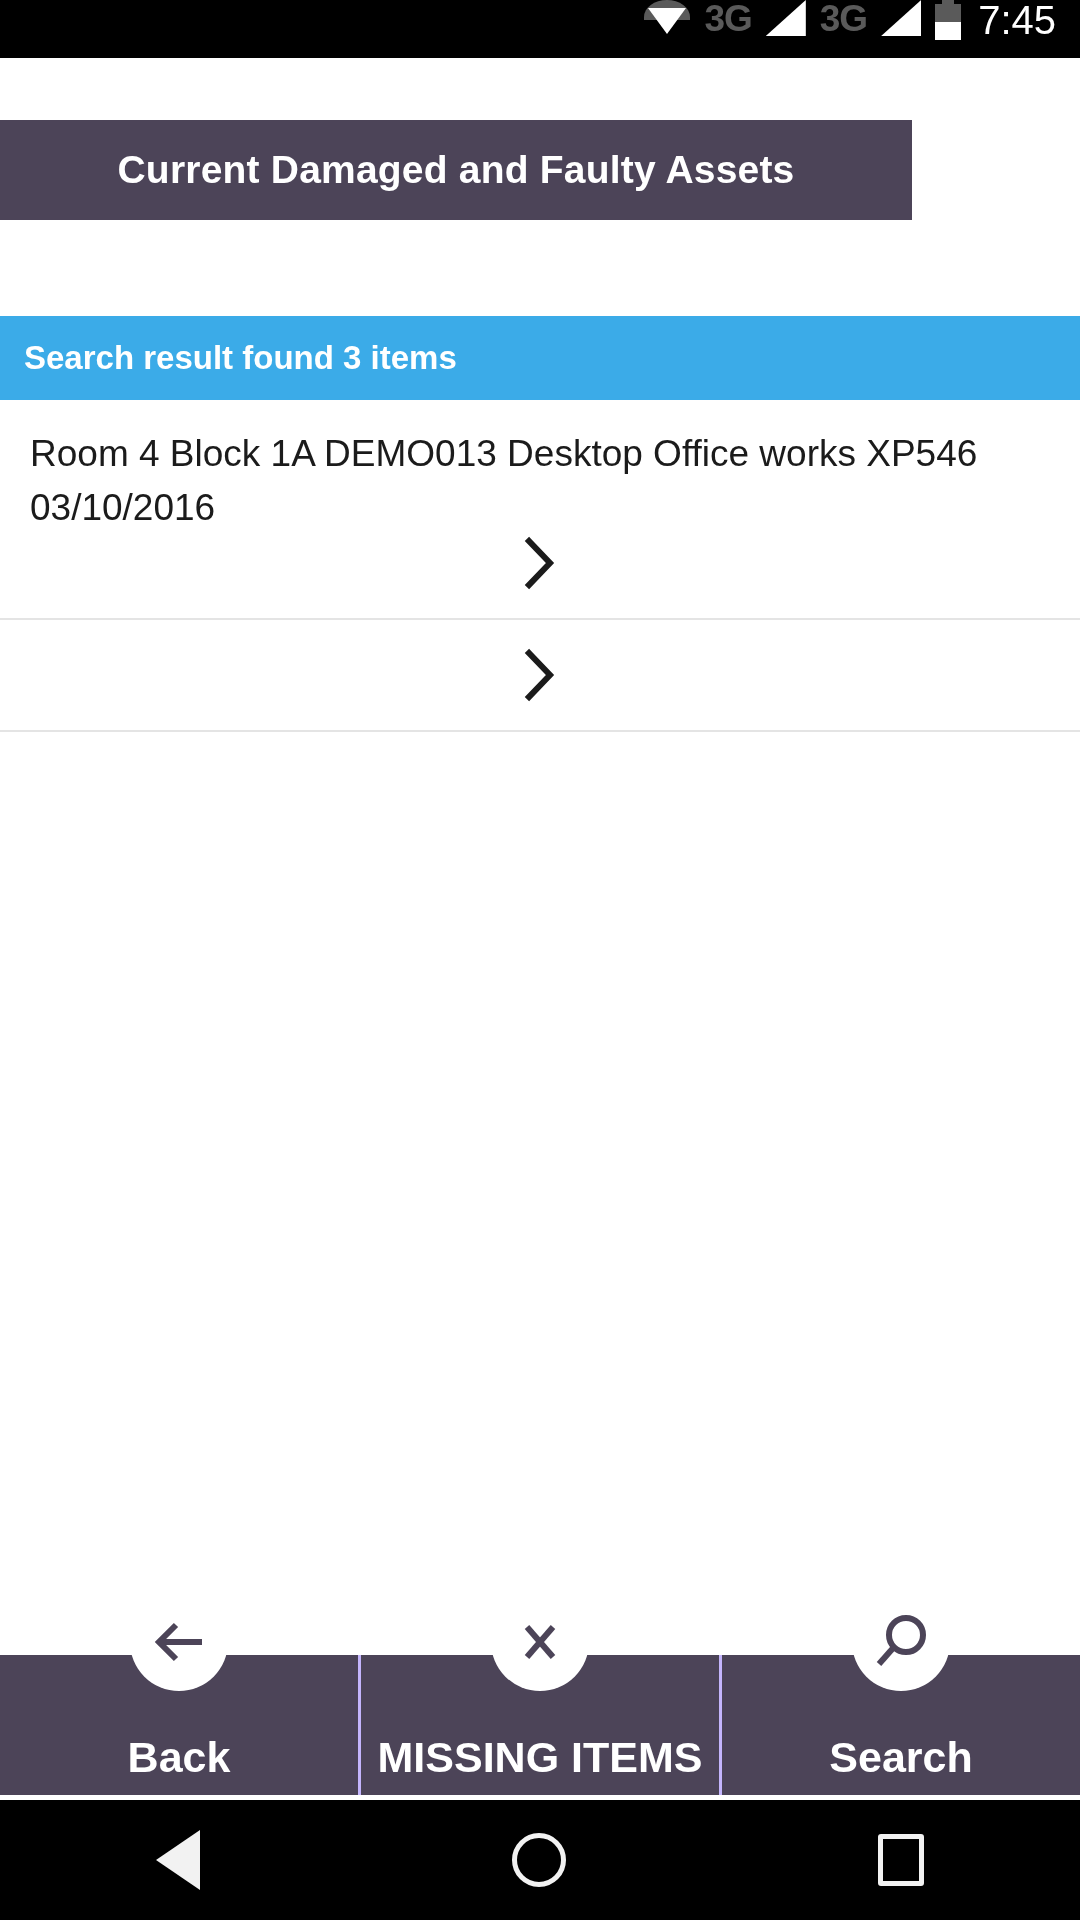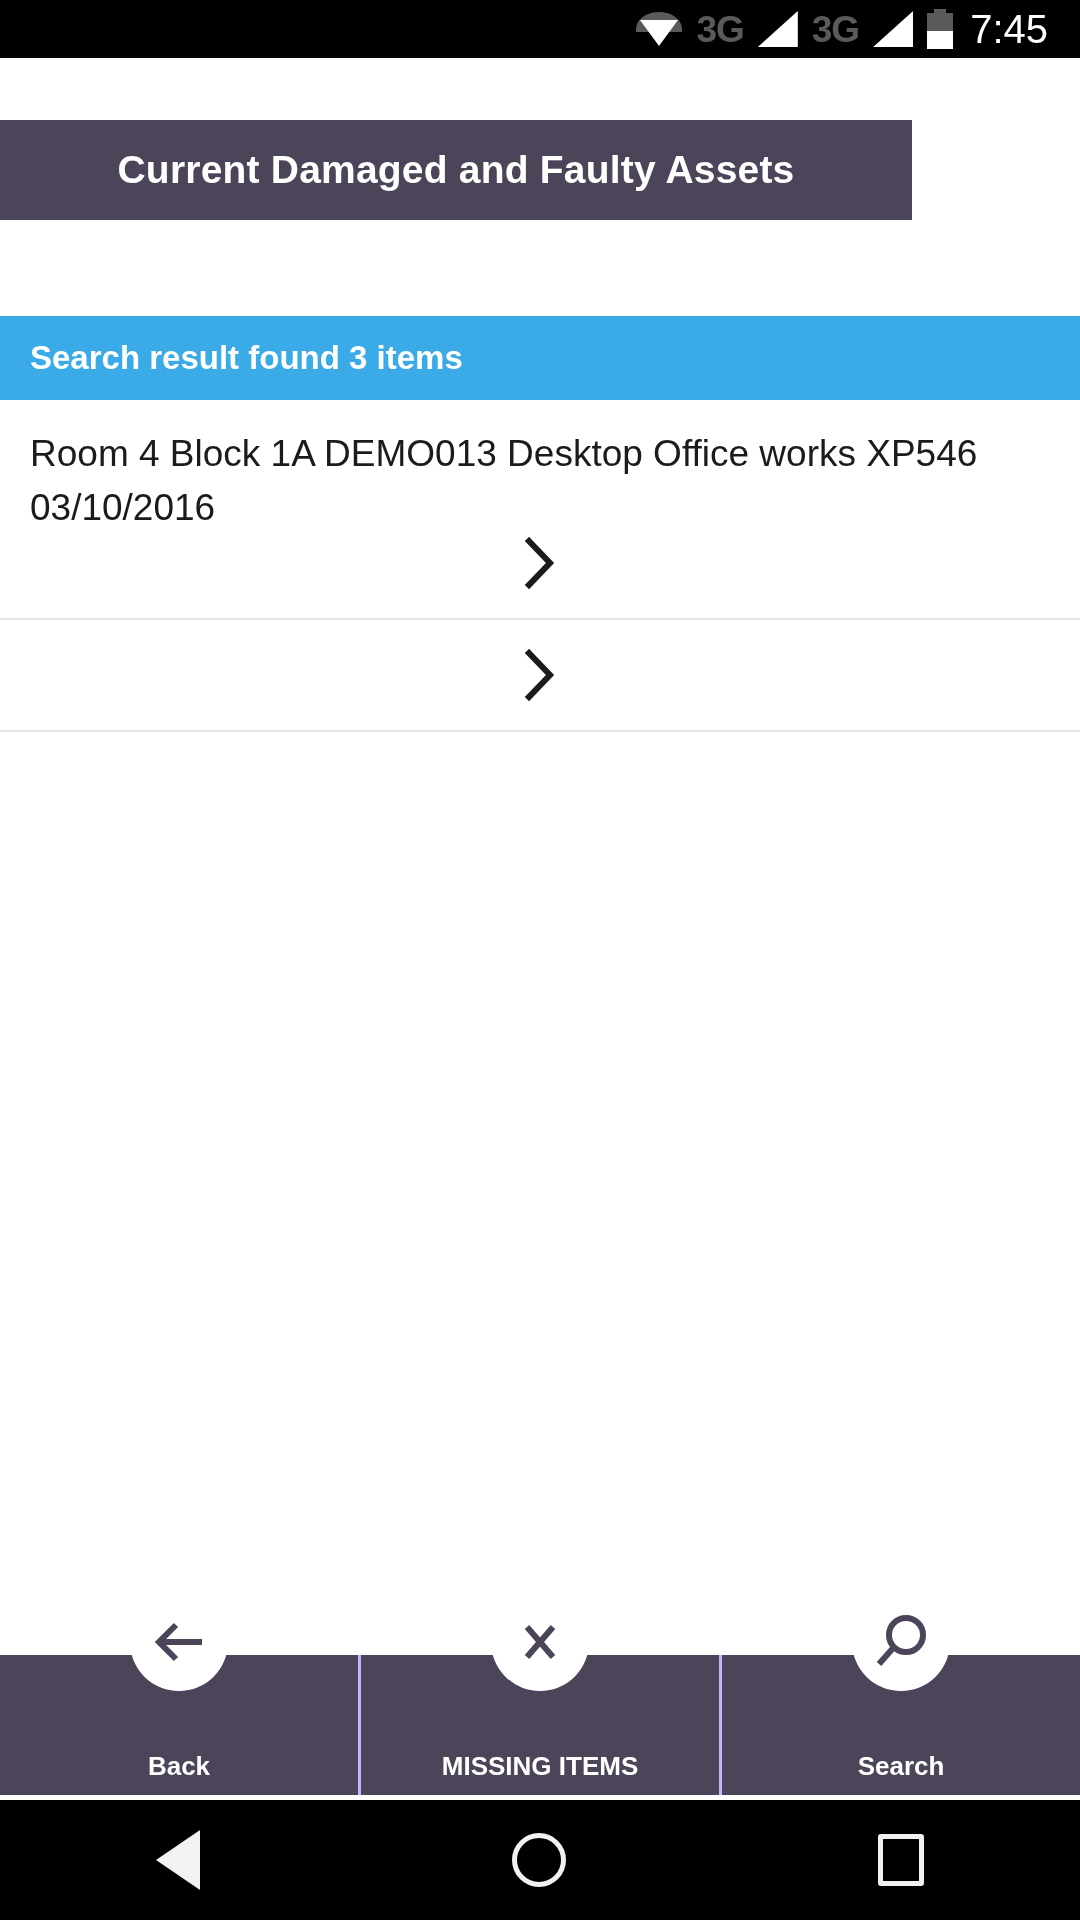--- a/index.html
+++ b/index.html
@@ -14,8 +14,8 @@
   
   .statusbar{
     position:absolute; top:0; left:0; width:1080px; height:58px;
-    background:#000; display:flex; align-items:center; justify-content:flex-end;
-    padding-right:32px; gap:14px;
+    background:#000; display:flex; align-items:flex-start; justify-content:flex-end;
+    padding-right:24px; gap:14px;
   }
   .sb-wifi{ width:46px; height:34px; position:relative; }
   .sb-wifi .arc{

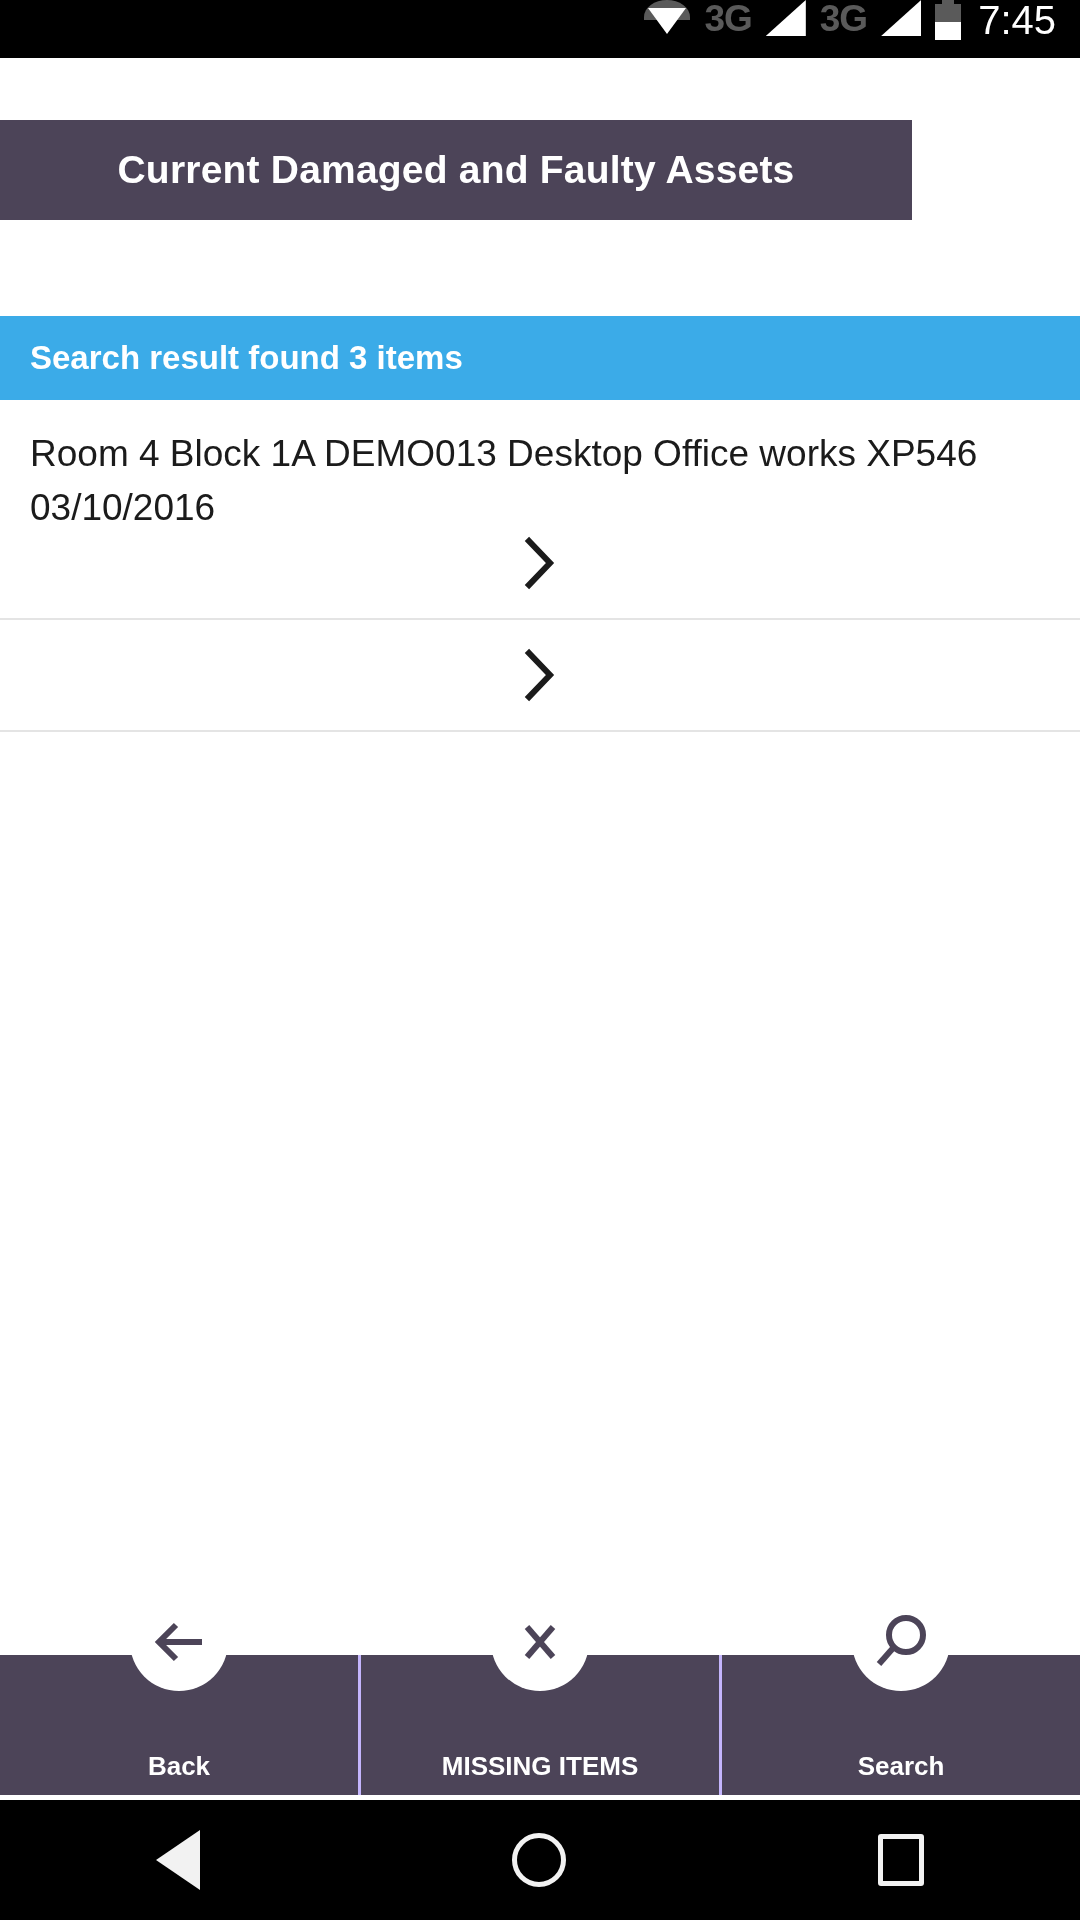--- a/index.html
+++ b/index.html
@@ -50,7 +50,7 @@
     position:absolute; top:316px; left:0; width:1080px; height:84px;
     background:#3babe8; display:flex; align-items:center;
   }
-  .banner-text{ color:#fff; font-size:33px; font-weight:700; padding-left:30px; }
+  .banner-text{ color:#fff; font-size:33px; font-weight:700; padding-left:24px; }
 
   
   .list{ position:absolute; top:400px; left:0; width:1080px; }

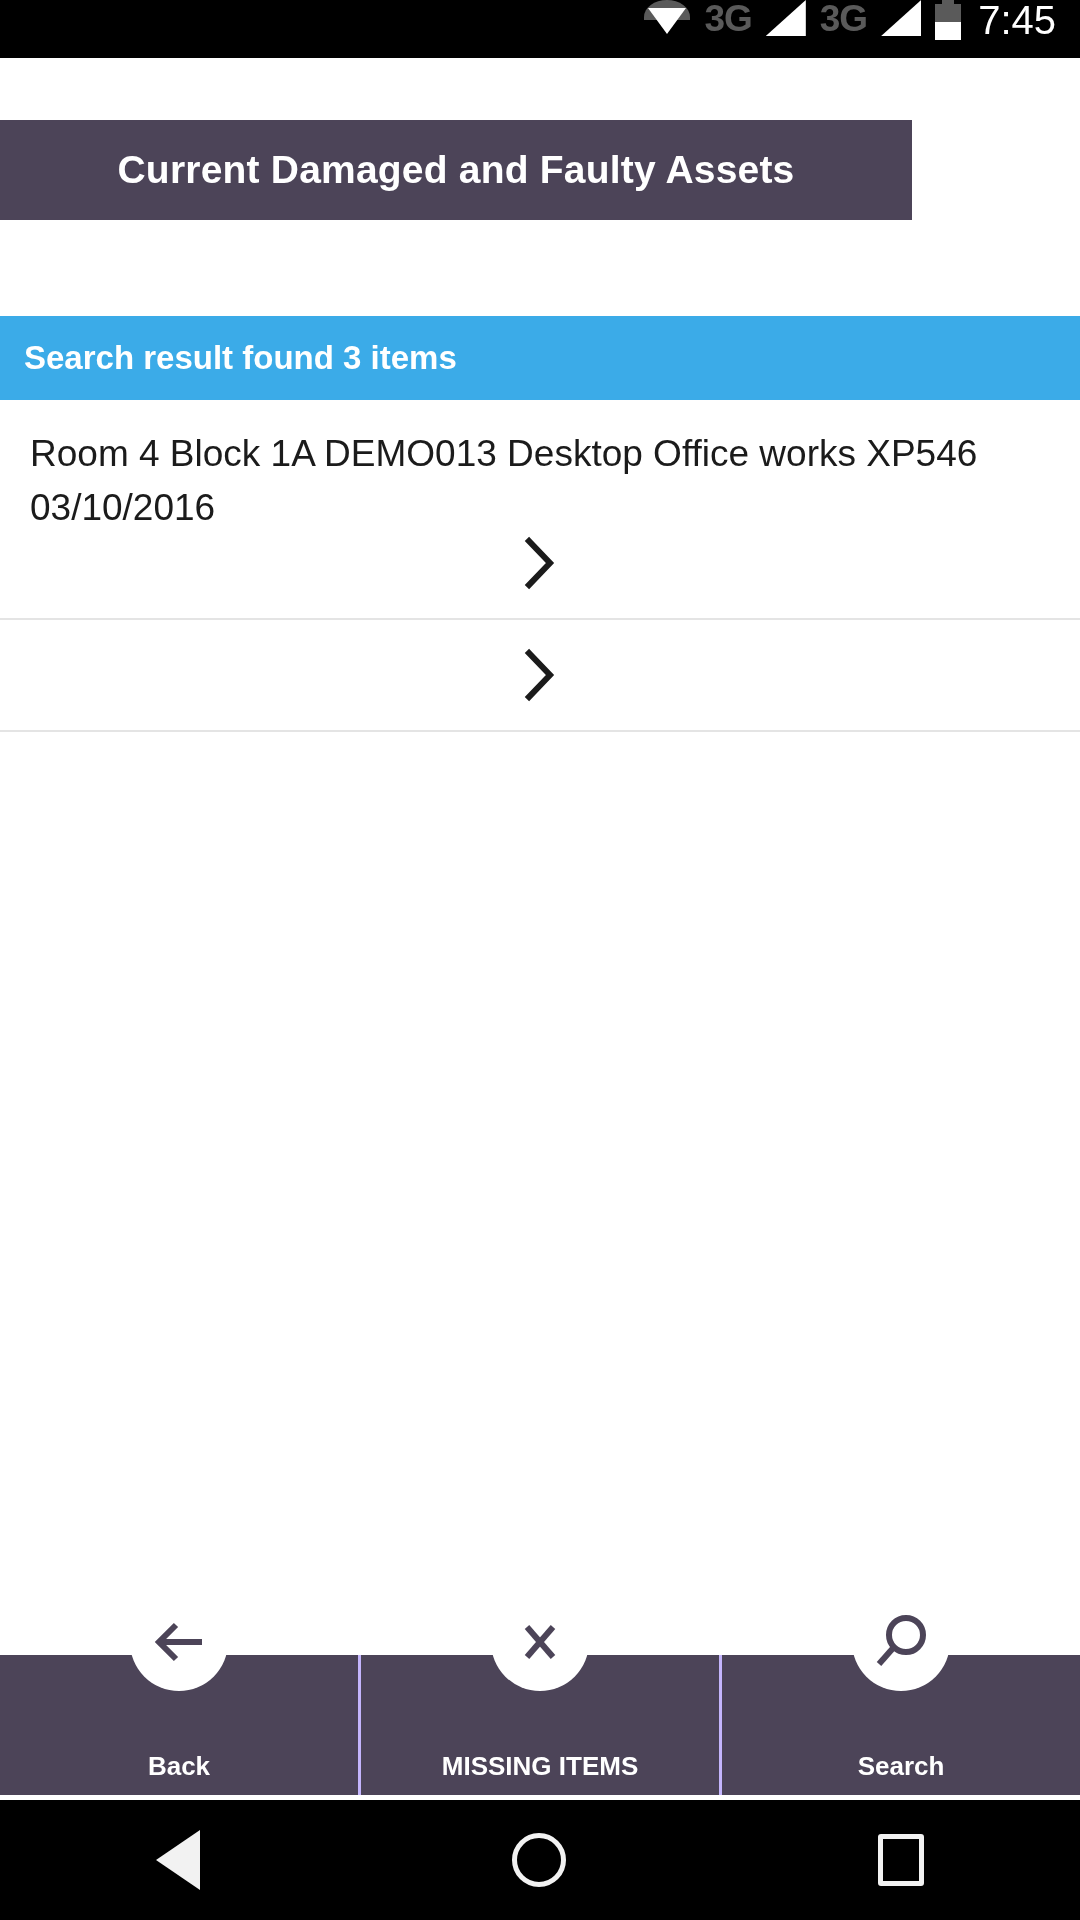--- a/index.html
+++ b/index.html
@@ -82,7 +82,7 @@
     justify-content:center; padding-bottom:16px;
   }
   .action + .action{ border-left:3px solid #c4b5fd; }
-  .action-label{ color:#fff; font-size:26px; font-weight:700; line-height:1; }
+  .action-label{ color:#fff; font-size:43px; font-weight:700; line-height:1; }
   .action-circle{
     position:absolute; top:-62px; left:50%; transform:translateX(-50%);
     width:98px; height:98px; border-radius:50%;

